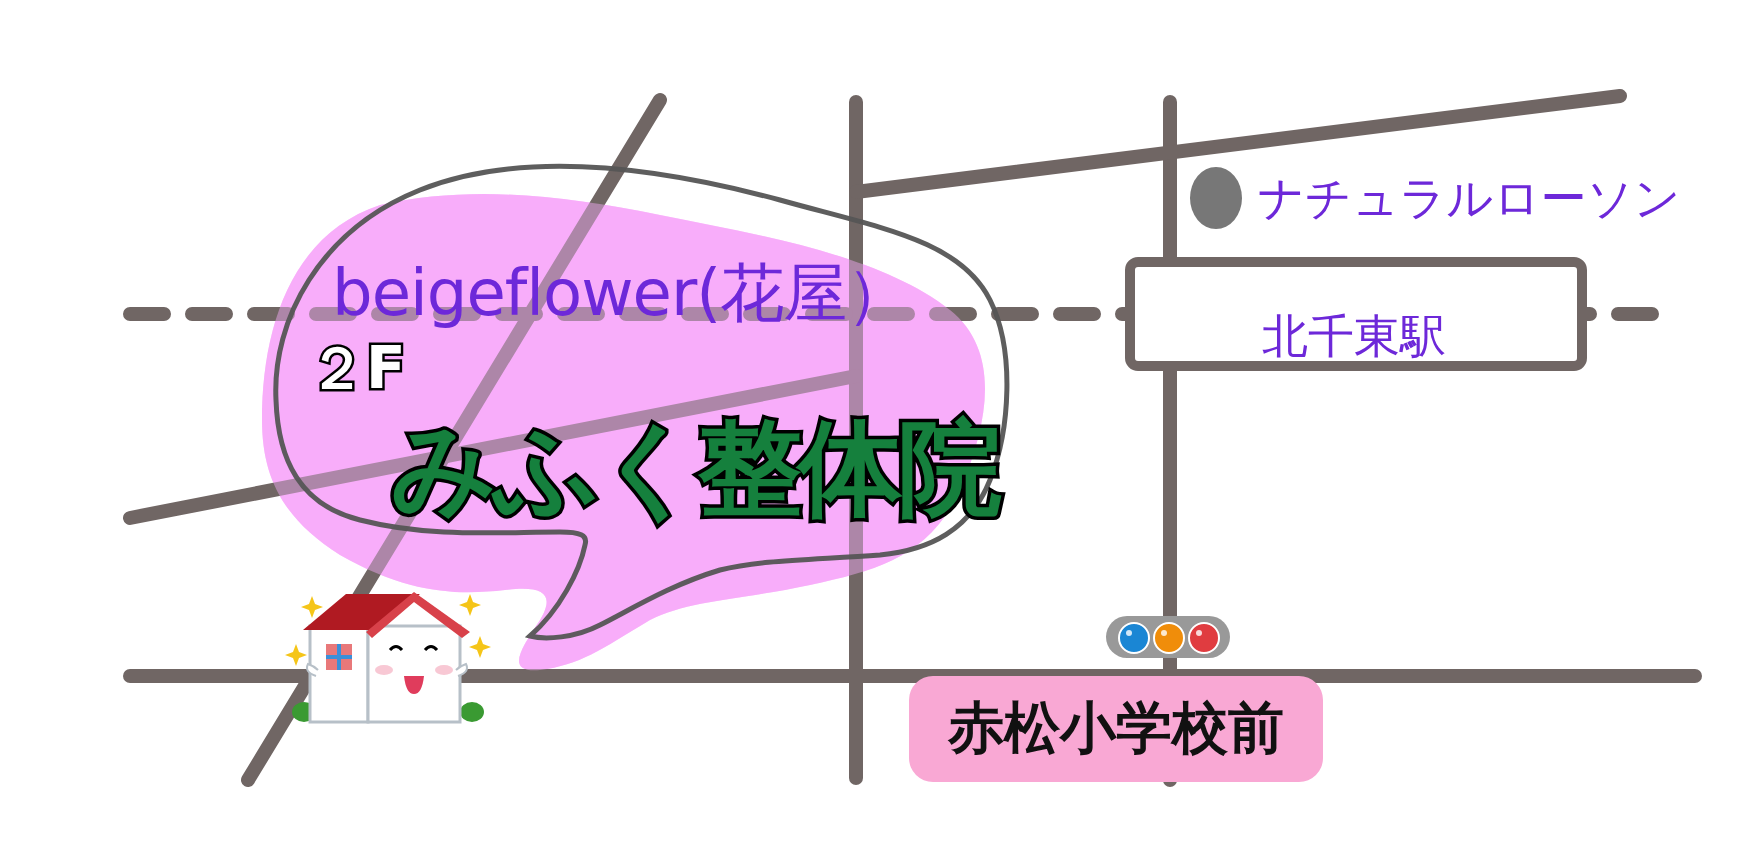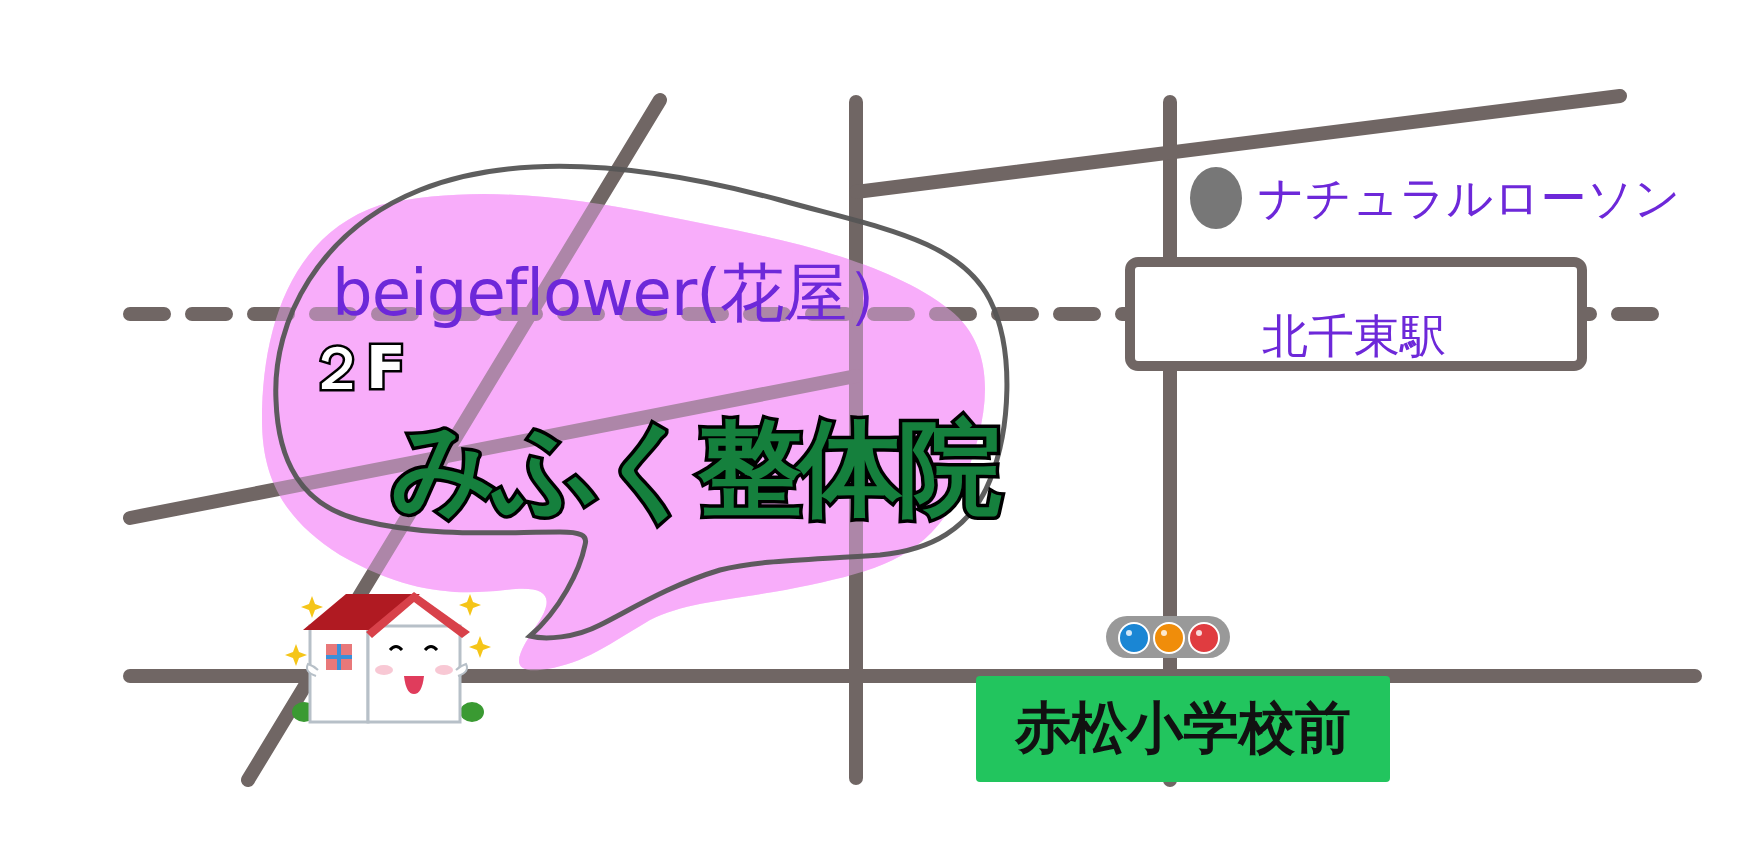--- a/index.html
+++ b/index.html
@@ -16,8 +16,8 @@
   #store { left: 1258px; top: 168px; font-size: 46px; }
   #station-label { left: 1126px; top: 256px; width: 456px; height: 112px; display: flex;
                    align-items: flex-end; justify-content: center; font-size: 46px; font-weight: 300; }
-  #stop-box { position: absolute; left: 976px; top: 676px; width: 414px; height: 106px;
-              background: #22c55e; border-radius: 4px; display: flex; align-items: center;
+  #stop-box { position: absolute; left: 909px; top: 676px; width: 414px; height: 106px;
+              background: #f9a8d4; border-radius: 24px; display: flex; align-items: center;
               justify-content: center; }
   #stop-label { font-family: "DejaVu Sans", "Liberation Sans", sans-serif; font-size: 56px; font-weight: bold; color: #111; }
 </style>

